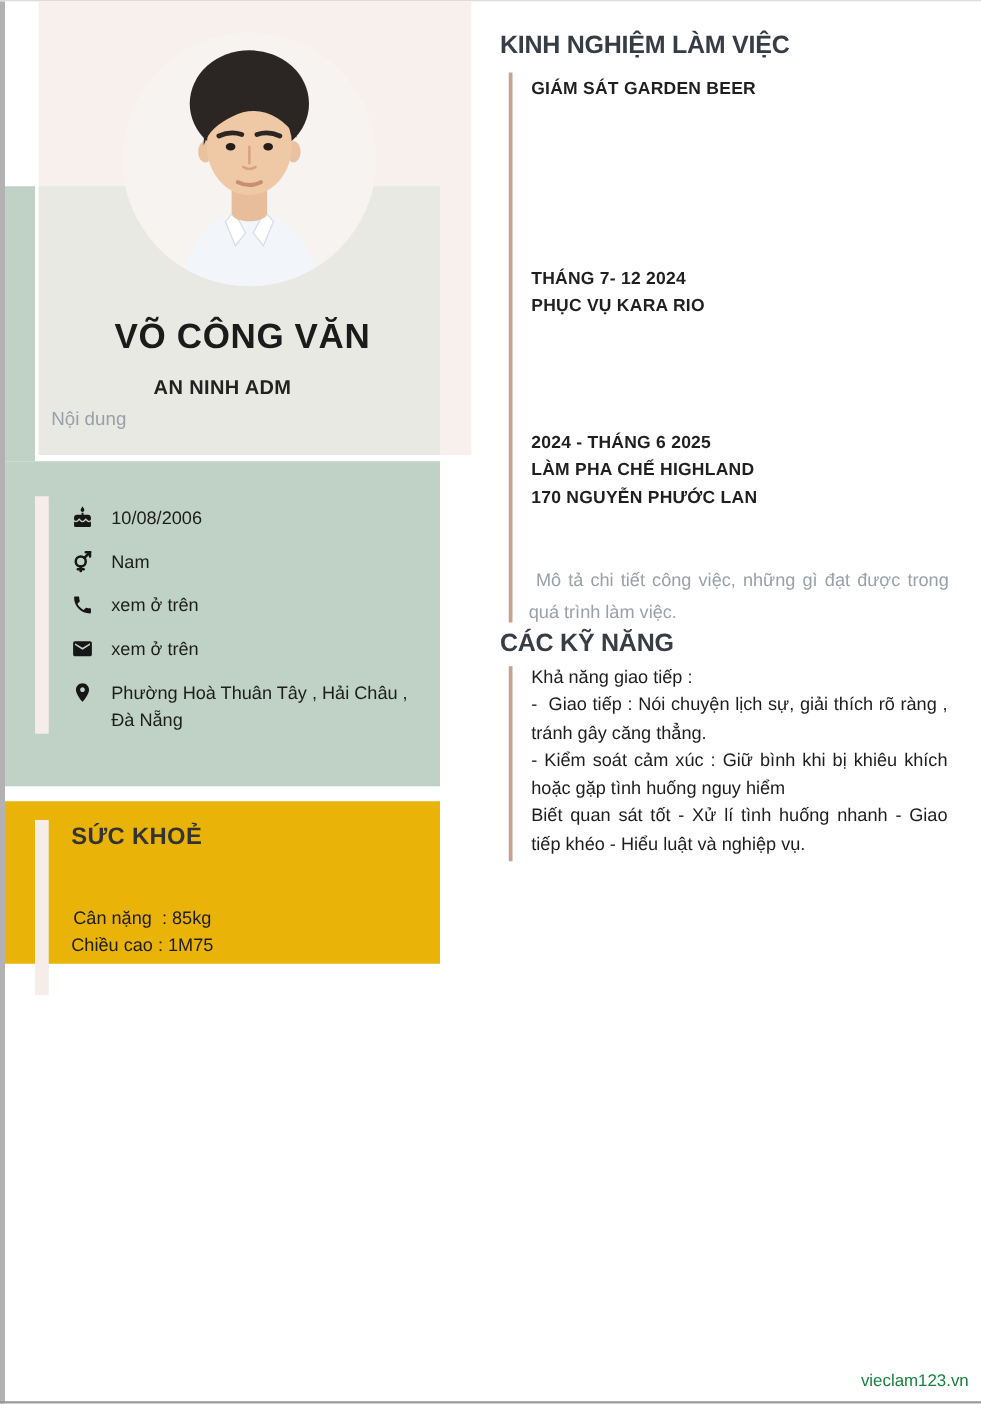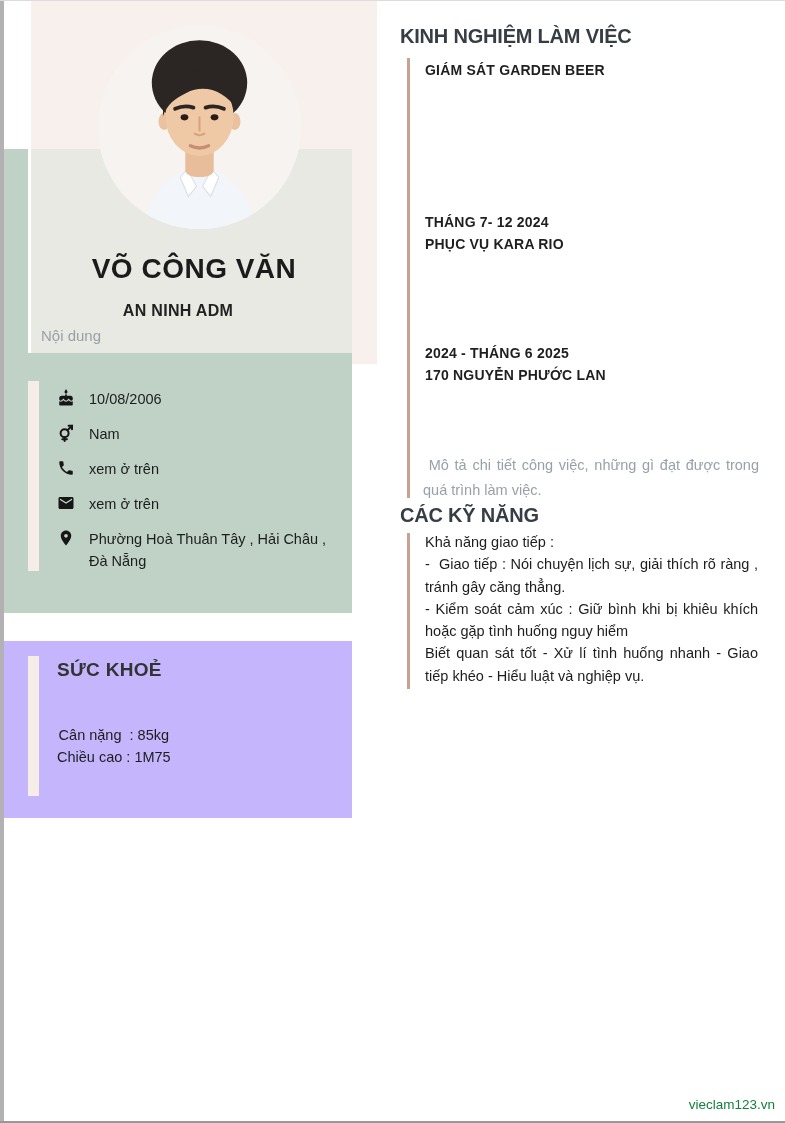--- a/index.html
+++ b/index.html
@@ -190,6 +190,7 @@
   </div>
   <div class="exp-entry exp-entry-3">
     <div>2024 - THÁNG 6 2025</div>
+    <div>LÀM PHA CHẾ HIGHLAND</div>
     <div>170 NGUYỄN PHƯỚC LAN</div>
   </div>
 

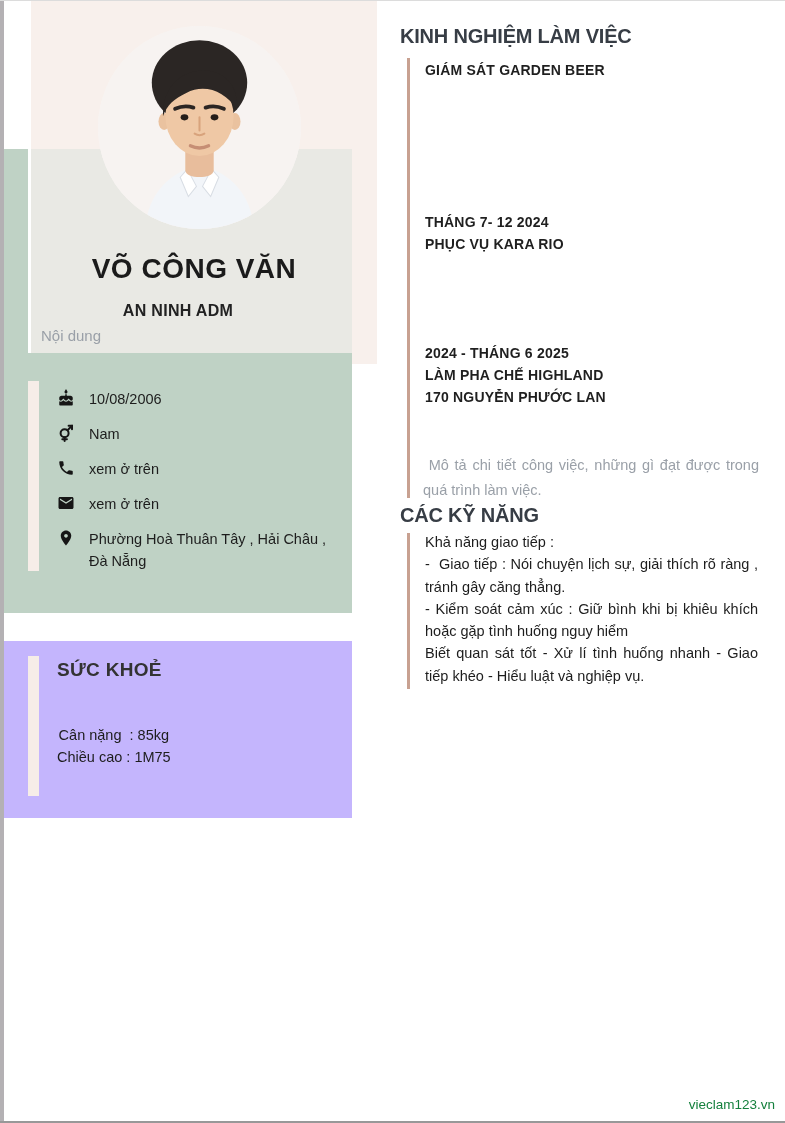--- a/index.html
+++ b/index.html
@@ -16,7 +16,7 @@
   .pink-block  { position:absolute; left:31px; top:0;     width:346px; height:363px; background:#f8f0ec; }
   .gray-block  { position:absolute; left:31px; top:148px; width:321px; height:215px; background:#e9e9e4; }
   .green-strip { position:absolute; left:4px;  top:148px; width:24px;  height:220px; background:#bfd2c5; }
-  .contact-panel { position:absolute; left:4px; top:352px; width:348px; height:260px; background:#bfd2c5; }
+  .contact-panel { position:absolute; left:4px; top:368px; width:348px; height:260px; background:#bfd2c5; }
   .health-panel  { position:absolute; left:4px; top:640px; width:348px; height:177px; background:#c4b5fd; }
   .cream-bar-contact { position:absolute; left:24px; top:28px;  width:11px; height:190px; background:#f6ede8; }
   .cream-bar-health  { position:absolute; left:24px; top:15px;  width:11px; height:140px; background:#f6ede8; }

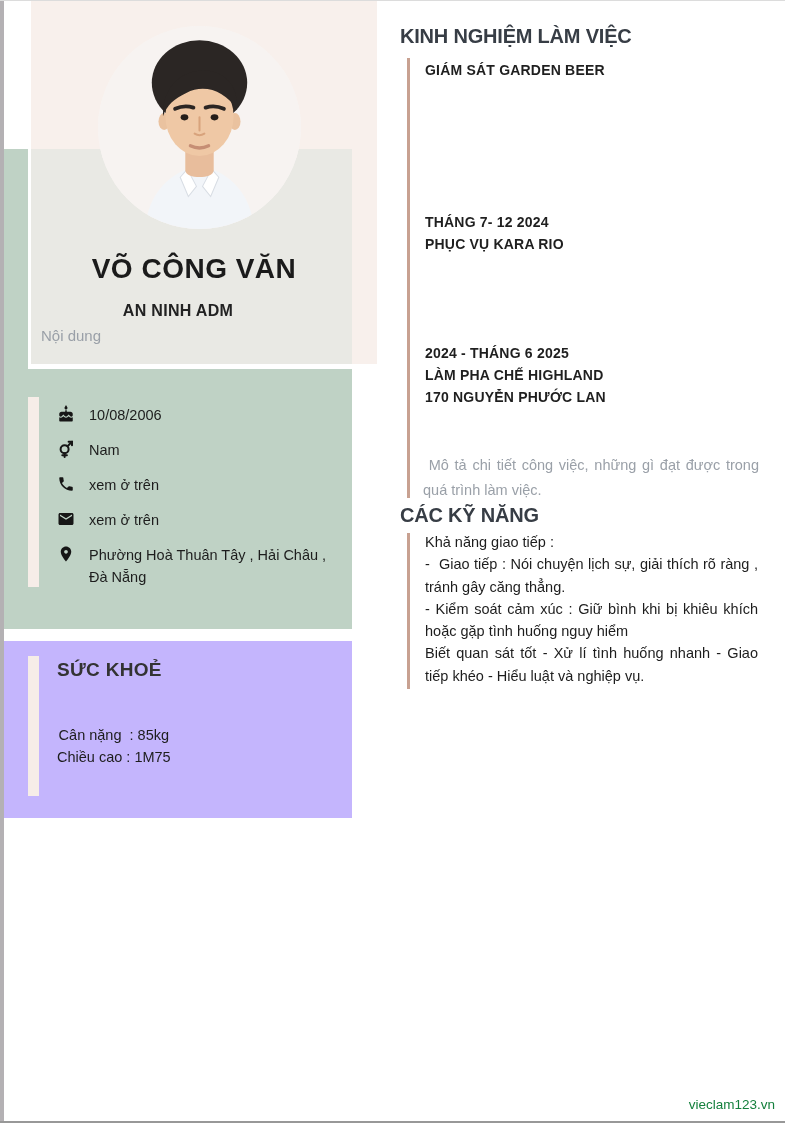--- a/index.html
+++ b/index.html
@@ -17,7 +17,7 @@
   .gray-block  { position:absolute; left:31px; top:148px; width:321px; height:215px; background:#e9e9e4; }
   .green-strip { position:absolute; left:4px;  top:148px; width:24px;  height:220px; background:#bfd2c5; }
   .contact-panel { position:absolute; left:4px; top:368px; width:348px; height:260px; background:#bfd2c5; }
-  .health-panel  { position:absolute; left:4px; top:640px; width:348px; height:177px; background:#c4b5fd; }
+  .health-panel  { position:absolute; left:4px; top:640px; width:348px; height:130px; background:#eab308; }
   .cream-bar-contact { position:absolute; left:24px; top:28px;  width:11px; height:190px; background:#f6ede8; }
   .cream-bar-health  { position:absolute; left:24px; top:15px;  width:11px; height:140px; background:#f6ede8; }
 

